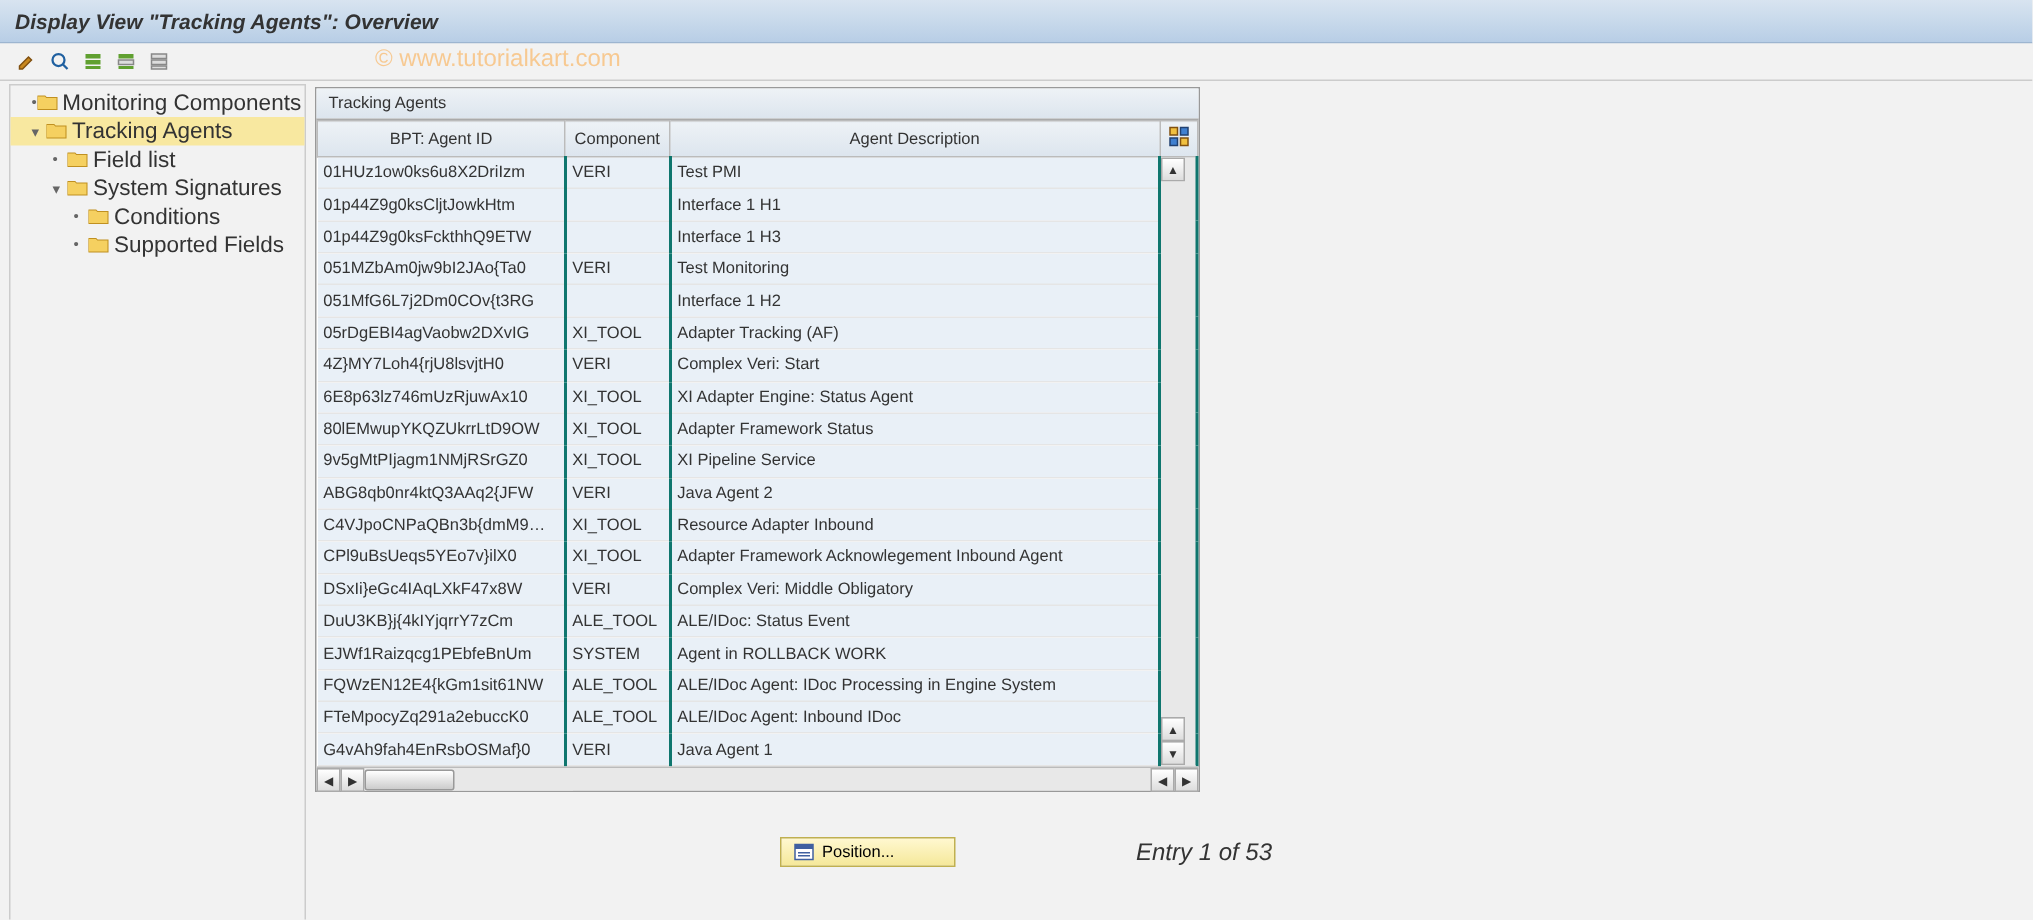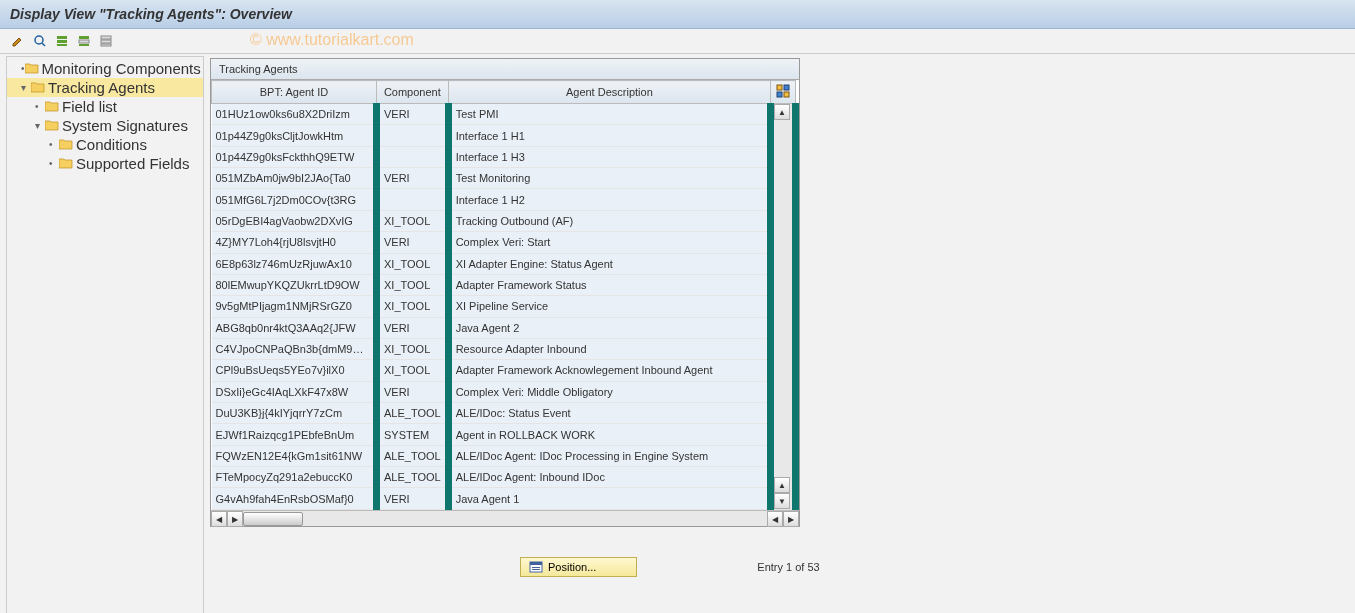--- a/index.html
+++ b/index.html
@@ -142,7 +142,7 @@
       text-align: center;
     }
     .data-table td {
-      border-right: 7px solid #0f766e;
+      border-right: 2px solid #0f766e;
       border-bottom: 1px solid #e5e5e5;
       padding: 2px 4px;
       font-size: 11px;

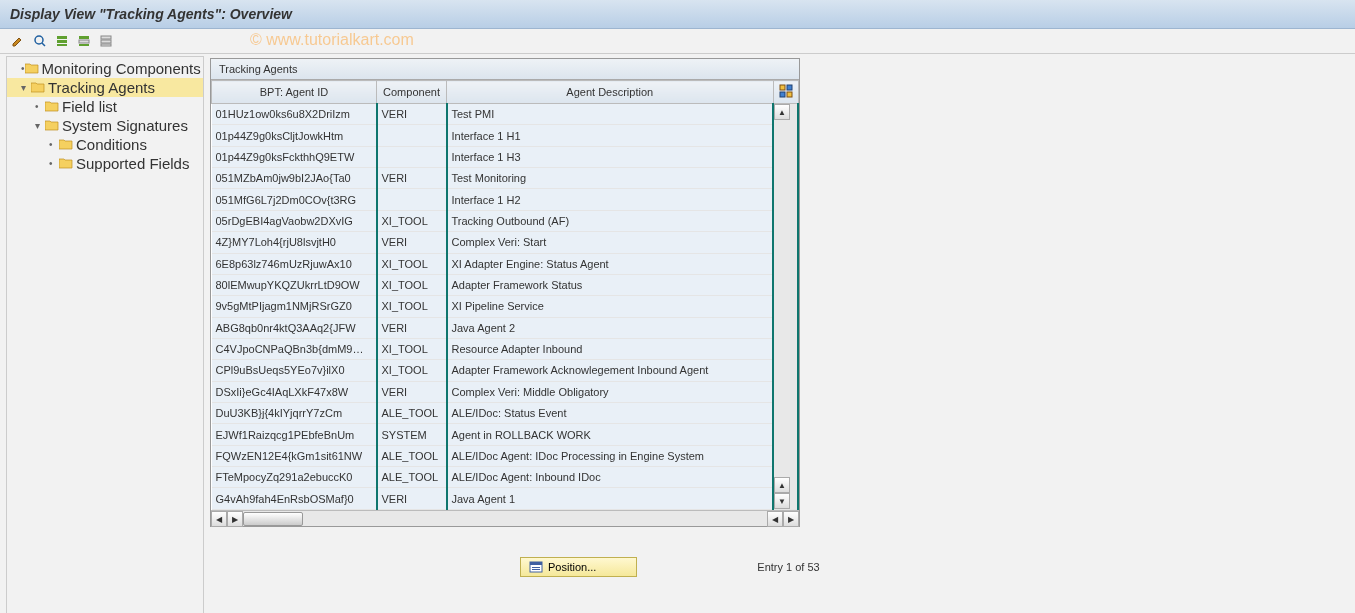--- a/index.html
+++ b/index.html
@@ -390,7 +390,7 @@
               <tr>
                 <td>05rDgEBI4agVaobw2DXvIG</td>
                 <td>XI_TOOL</td>
-                <td>Tracking Outbound (AF)</td>
+                <td>Adapter Tracking (AF)</td>
               </tr>
               <tr>
                 <td>4Z}MY7Loh4{rjU8lsvjtH0</td>

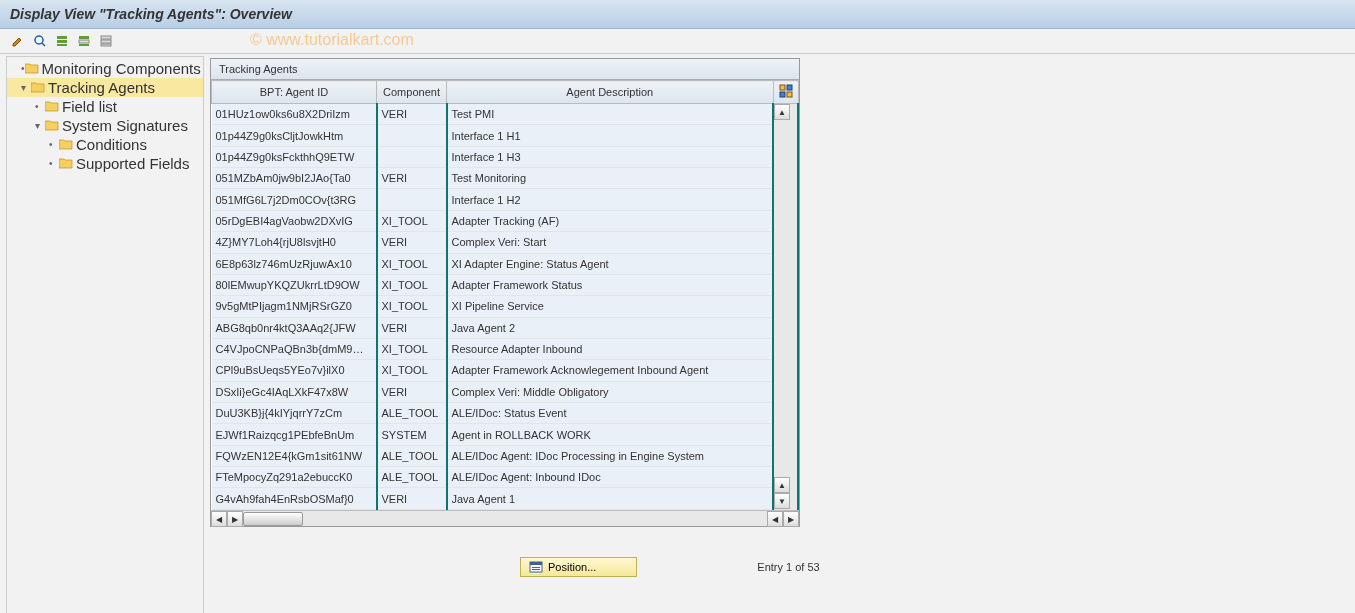--- a/index.html
+++ b/index.html
@@ -202,7 +202,7 @@
     .footer-row {
       margin-top: 30px;
       display: flex;
-      align-items: center;
+      align-items: flex-end;
       padding-left: 310px;
       gap: 120px;
     }

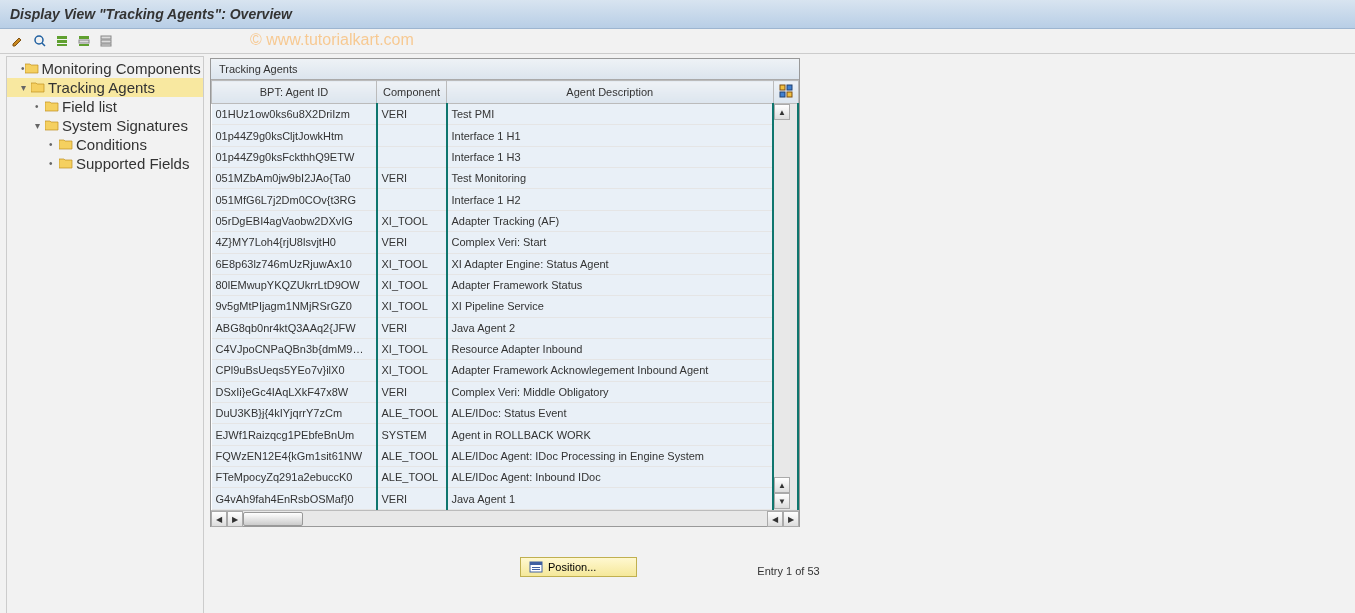--- a/index.html
+++ b/index.html
@@ -222,7 +222,8 @@
       display: inline-block;
     }
     .entry-text {
-      font-size: 11px;
+      font-size: 16px;
+      font-style: italic;
     }
     .config-icon {
       width: 14px;

